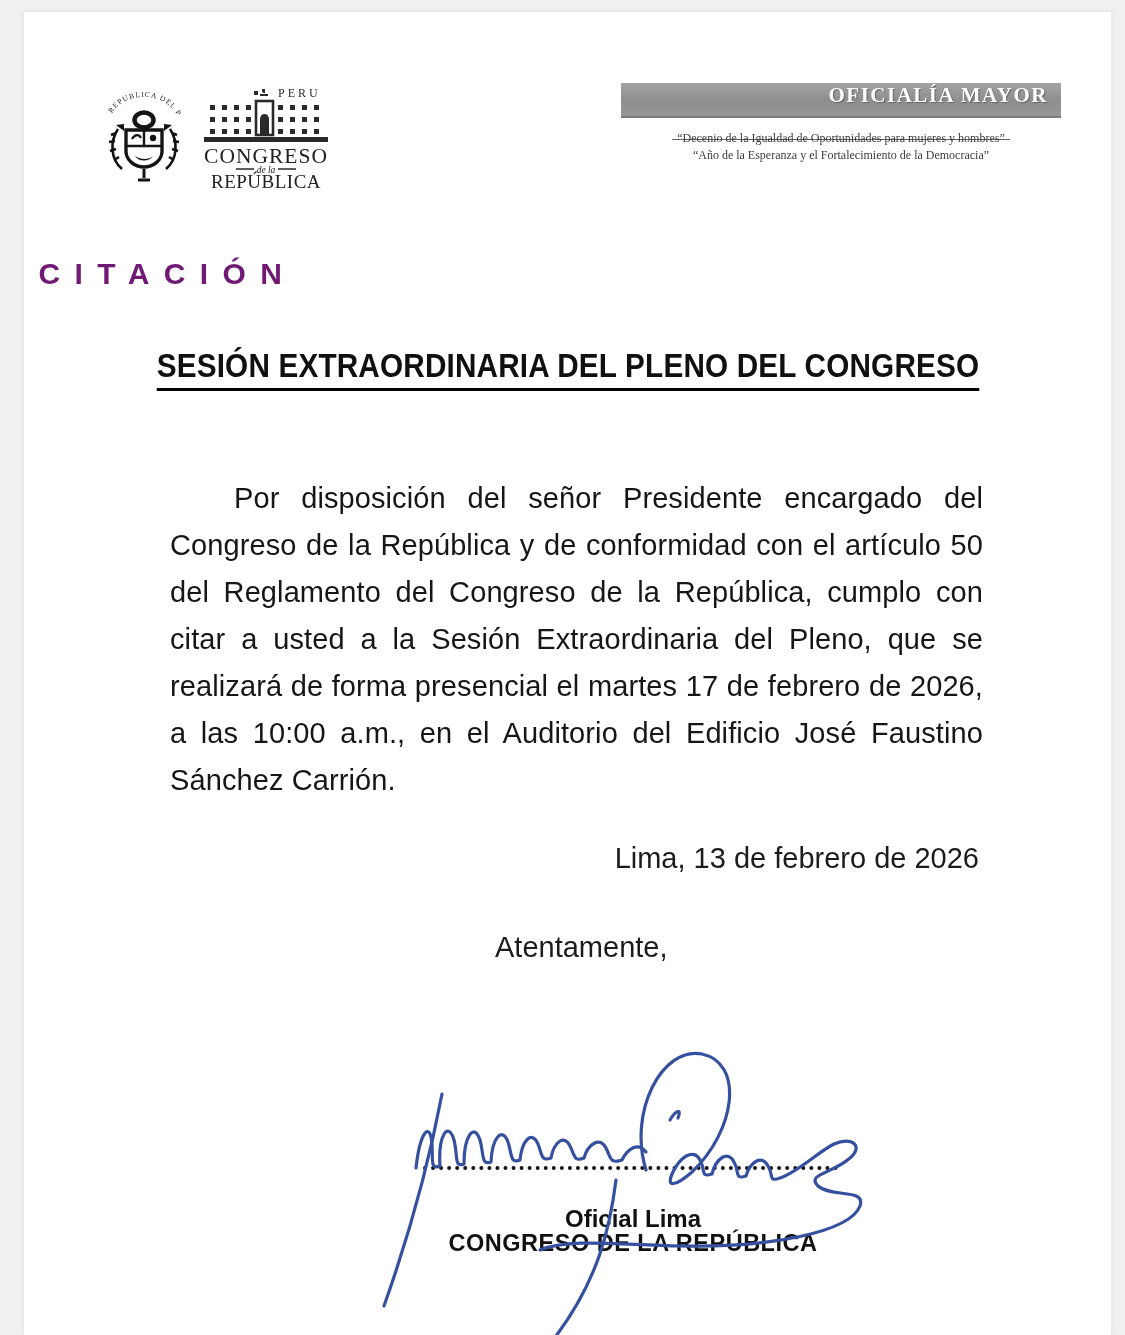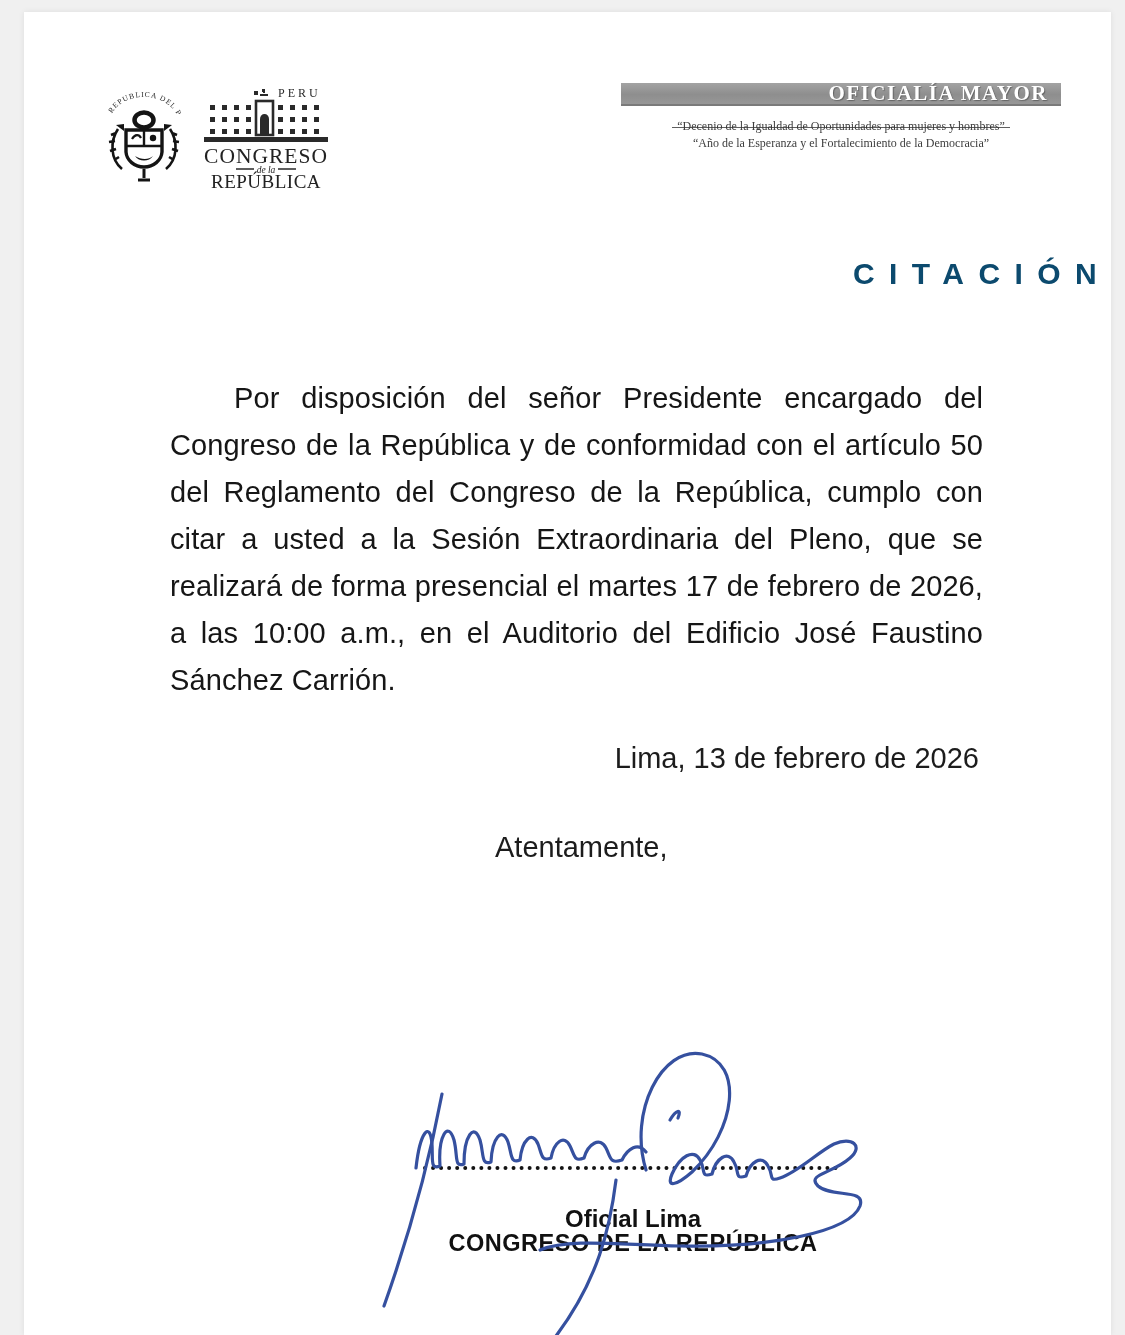--- a/index.html
+++ b/index.html
@@ -30,11 +30,11 @@
   .logo-group { display: flex; gap: 10px; align-items: flex-start; }
   .right-col { width: 440px; }
   .banner {
-    height: 23px;
+    height: 35px;
     background: linear-gradient(180deg, #a3a3a3 0%, #8e8e8e 55%, #979797 100%);
     border-bottom: 2px solid #7a7a7a;
     display: flex;
-    align-items: center;
+    align-items: flex-start;
     justify-content: flex-end;
     padding-right: 13px;
   }

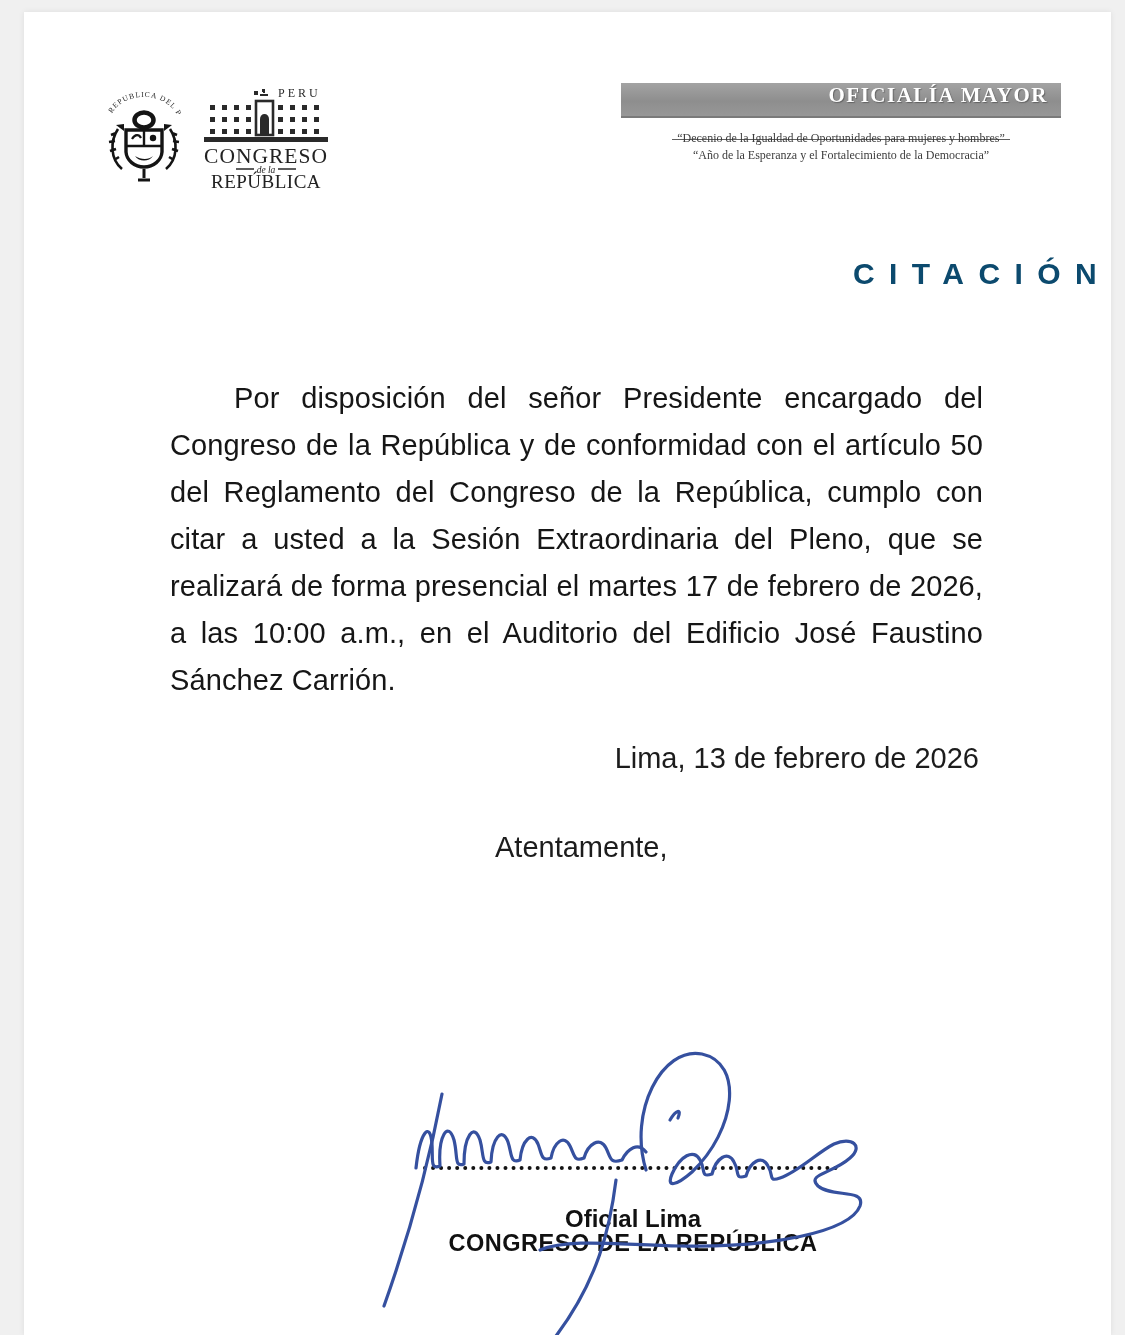--- a/index.html
+++ b/index.html
@@ -65,12 +65,12 @@
   
   .doc-title {
     margin-top: 66px;
-    text-align: right;
+    text-align: left;
     font-size: 30px;
     font-weight: bold;
     letter-spacing: 0.48em;
     padding-left: 0.48em; 
-    color: #0c4a6e;
+    color: #701a75;
   }
   .doc-subtitle-wrap { margin-top: 56px; text-align: center; }
   .doc-subtitle {

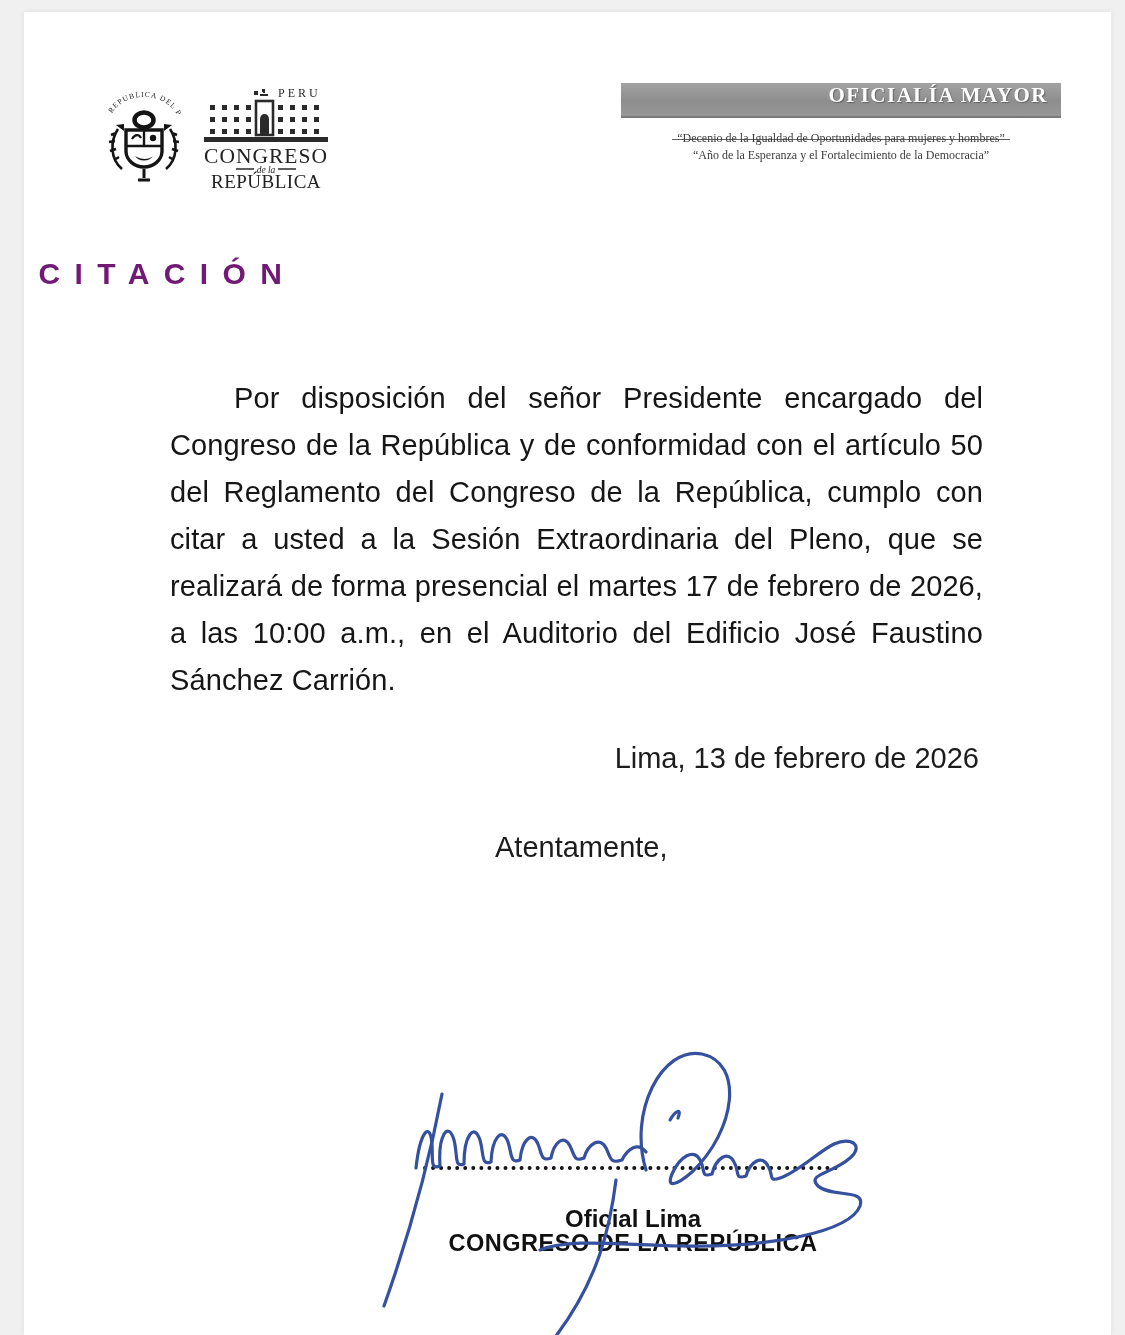--- a/index.html
+++ b/index.html
@@ -236,6 +236,9 @@
 
   <div class="doc-title">CITACIÓN</div>
 
+  <div class="doc-subtitle-wrap">
+    <span class="doc-subtitle">SESIÓN EXTRAORDINARIA DEL PLENO DEL CONGRESO</span>
+  </div>
 
 
   <div class="body-par">Por disposición del señor Presidente encargado del Congreso de la República y de conformidad con el artículo 50 del Reglamento del Congreso de la República, cumplo con citar a usted a la Sesión Extraordinaria del Pleno, que se realizará de forma presencial el martes 17 de febrero de 2026, a las 10:00 a.m., en el Auditorio del Edificio José Faustino Sánchez Carrión.</div>

